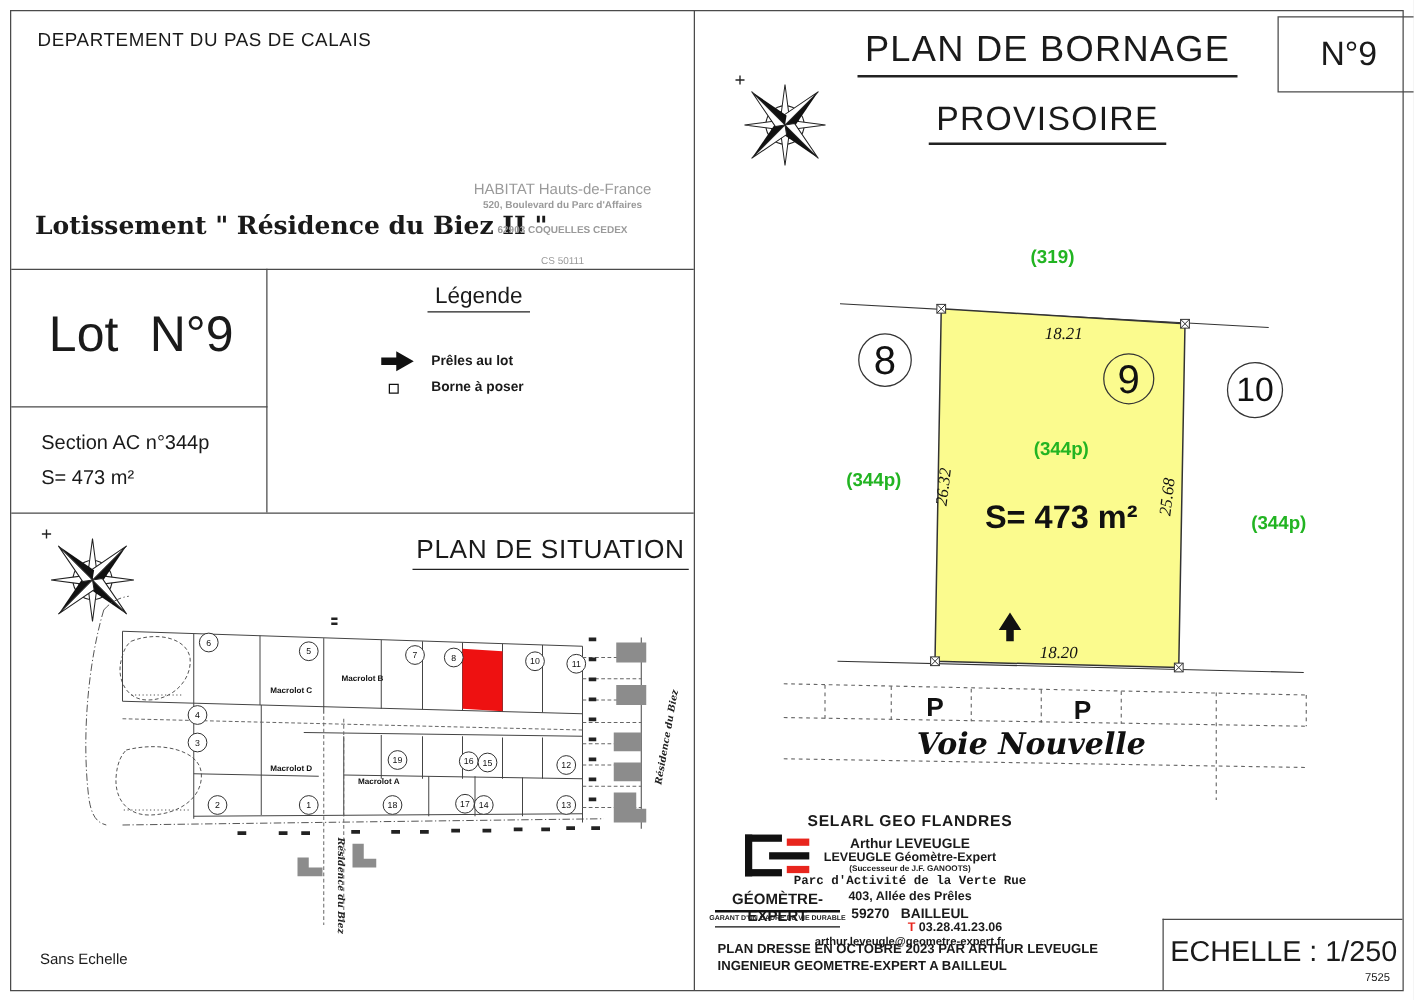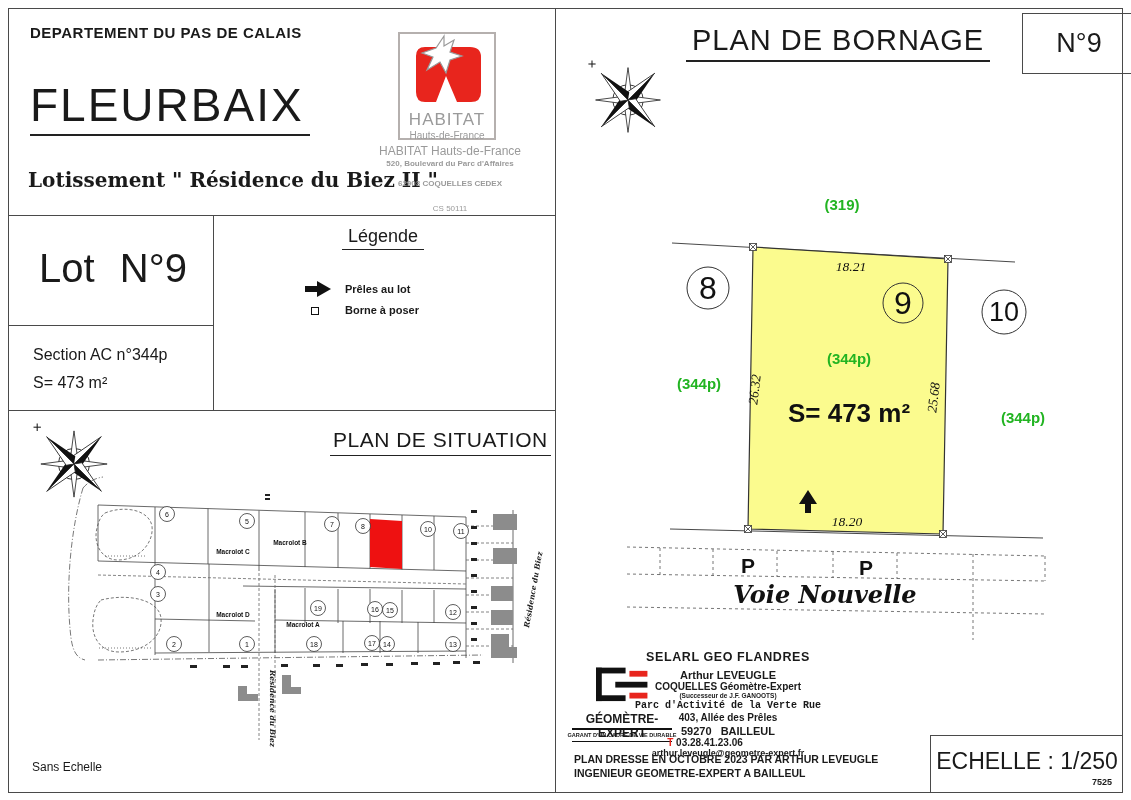--- a/index.html
+++ b/index.html
@@ -32,7 +32,7 @@
   <div class="hline" style="left:9px;top:325px;width:205px;"></div>
   <div class="vline" style="left:213px;top:215px;height:195px;"></div>
 
-  <div class="abs" style="left:30px;top:24px;font-size:15px;font-weight:bold;letter-spacing:.5px;">DEPARTEMENT DU PAS DE CALAIS</div>
+  <div class="abs" style="left:30px;top:24px;font-size:15px;font-weight:normal;letter-spacing:.5px;">DEPARTEMENT DU PAS DE CALAIS</div>
 
   <div class="abs" style="left:30px;top:78px;">
     <span class="u" style="font-size:46px;letter-spacing:2px;border-bottom-width:2px;padding-right:6px;">FLEURBAIX</span>

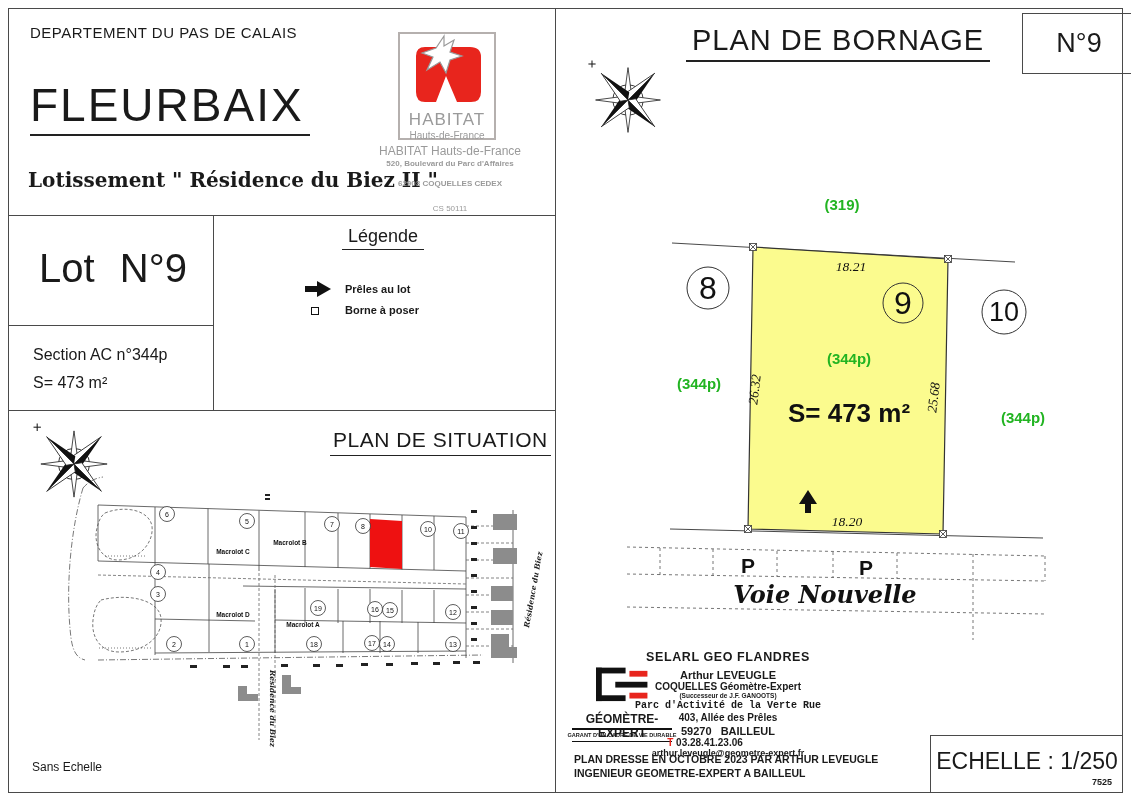--- a/index.html
+++ b/index.html
@@ -34,9 +34,6 @@
 
   <div class="abs" style="left:30px;top:24px;font-size:15px;font-weight:normal;letter-spacing:.5px;">DEPARTEMENT DU PAS DE CALAIS</div>
 
-  <div class="abs" style="left:30px;top:78px;">
-    <span class="u" style="font-size:46px;letter-spacing:2px;border-bottom-width:2px;padding-right:6px;">FLEURBAIX</span>
-  </div>
 
   <div class="abs serifb" style="left:28px;top:168px;font-size:20px;">Lotissement " Résidence du Biez II "</div>
 

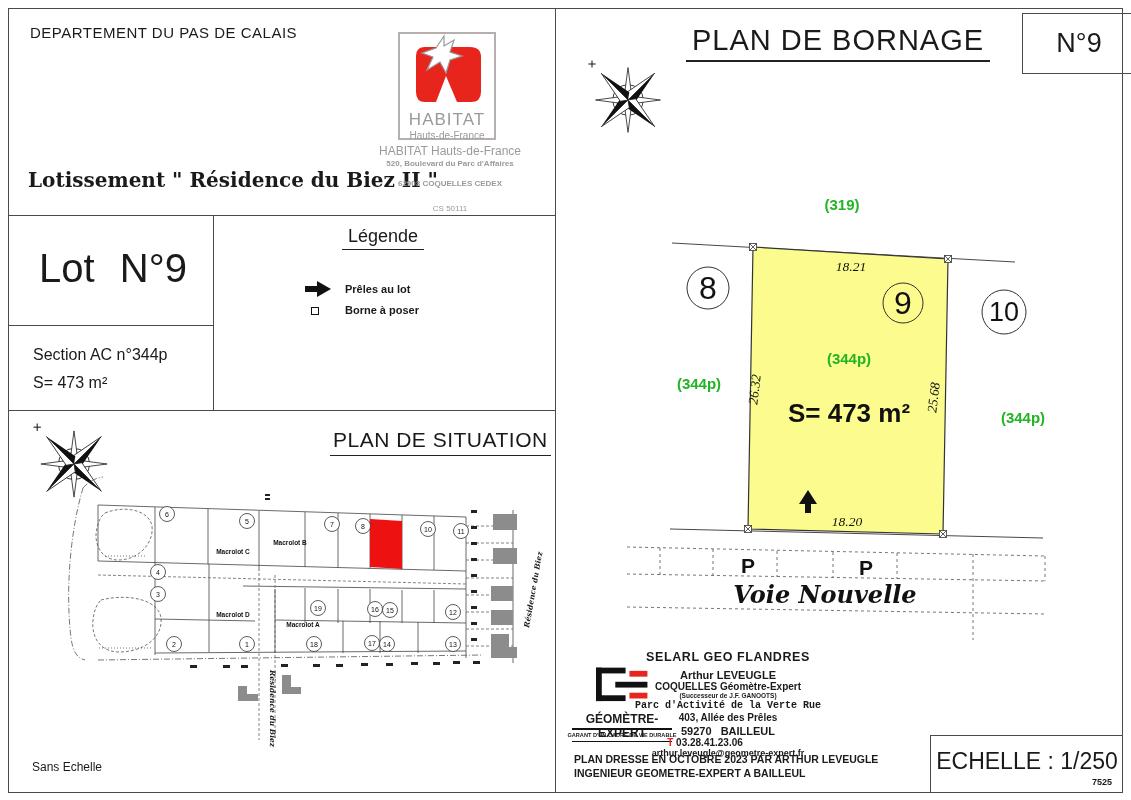--- a/index.html
+++ b/index.html
@@ -258,6 +258,9 @@
   <div class="abs ctr" style="left:620px;top:24px;width:436px;">
     <span style="font-size:29px;border-bottom:2px solid #222;padding:0 6px 4px 6px;letter-spacing:1px;">PLAN DE BORNAGE</span>
   </div>
+  <div class="abs ctr" style="left:620px;top:80px;width:436px;">
+    <span style="font-size:27px;border-bottom:2px solid #222;padding:0 6px 4px 6px;letter-spacing:1px;">PROVISOIRE</span>
+  </div>
   <div class="abs" style="left:1022px;top:13px;width:114px;height:61px;border:1px solid #4a4a4a;box-sizing:border-box;
               display:flex;align-items:center;justify-content:center;">
     <span style="font-size:27px;">N°9</span>

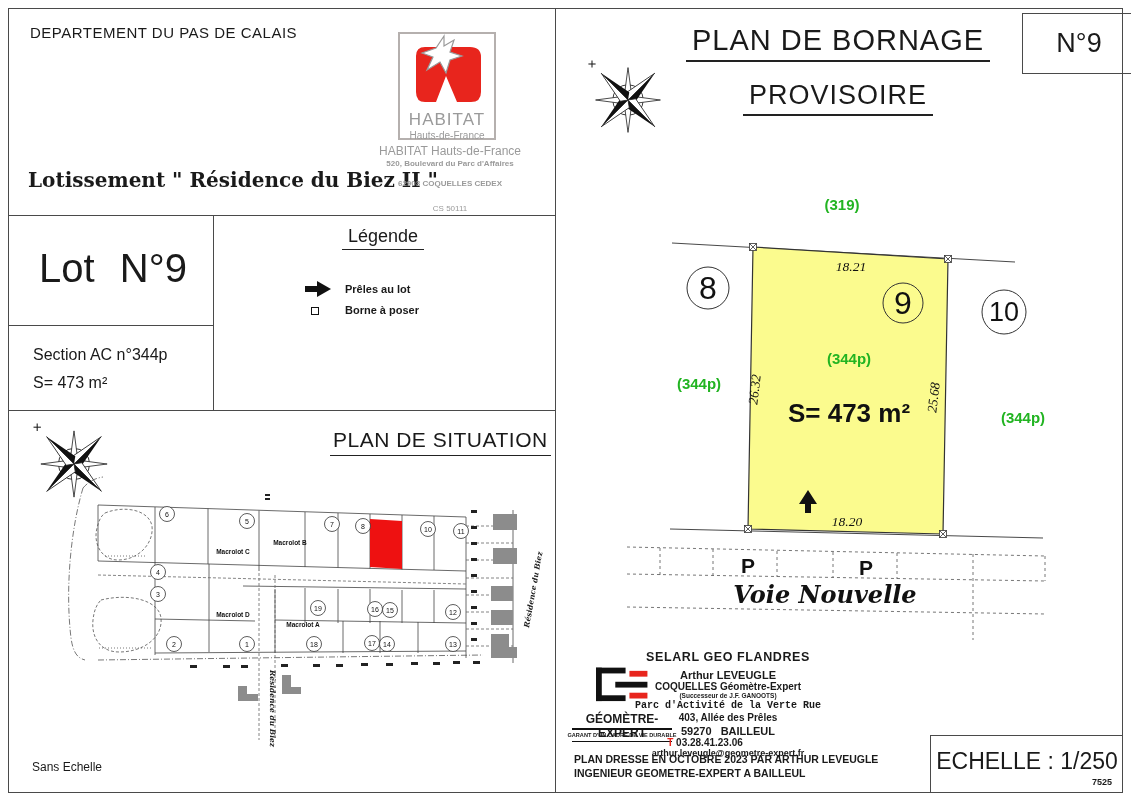--- a/index.html
+++ b/index.html
@@ -37,14 +37,6 @@
 
   <div class="abs serifb" style="left:28px;top:168px;font-size:20px;">Lotissement " Résidence du Biez II "</div>
 
-  <div class="abs" style="left:398px;top:32px;width:98px;height:108px;border:2px solid #b5b0ae;box-sizing:border-box;">
-    <svg width="94" height="76" viewBox="0 0 94 76">
-      <path fill="#e8251d" d="M16,22 Q16,13 25,13 L70,13 Q81,13 81,23 L81,58 Q81,68 71,68 L57,68 L46,42 L36,68 L25,68 Q16,68 16,58 Z"></path>
-      <path fill="#ffffff" stroke="#999999" stroke-width="1.2" d="M44,2 L36,14 L22,19 L33,23 L27,36 L40,28 L46,39 L50,26 L62,22 L50,18 L54,6 L44,12 Z"></path>
-    </svg>
-    <div class="ctr gray" style="font-size:17px;letter-spacing:1px;margin-top:-4px;">HABITAT</div>
-    <div class="ctr gray" style="font-size:10px;">Hauts-de-France</div>
-  </div>
   <div class="abs ctr gray" style="left:360px;top:144px;width:180px;font-size:12px;font-weight:normal;">HABITAT Hauts-de-France</div>
   <div class="abs ctr gray" style="left:360px;top:159px;width:180px;font-size:8px;font-weight:bold;">520, Boulevard du Parc d'Affaires</div>
   <div class="abs ctr gray" style="left:360px;top:179px;width:180px;font-size:8px;font-weight:normal;margin-top:25px;">CS 50111</div>

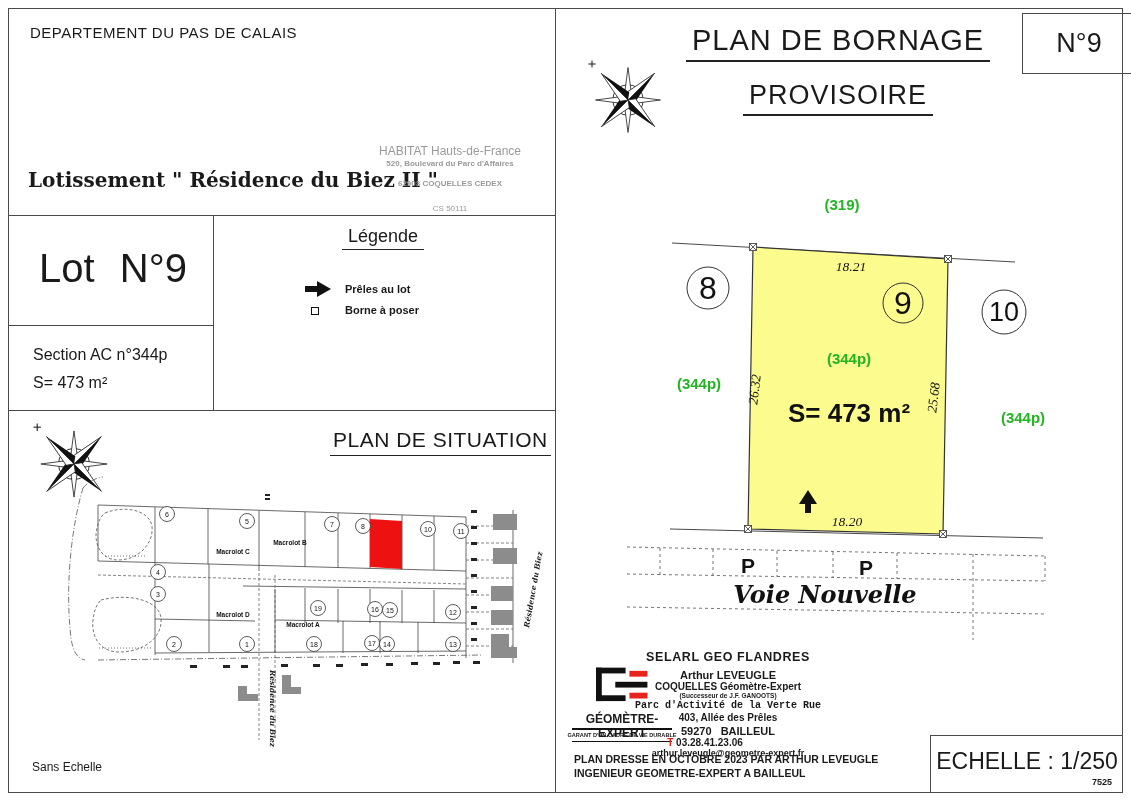--- a/index.html
+++ b/index.html
@@ -383,7 +383,7 @@
   <div class="hline" style="left:572px;top:741px;width:100px;background:#111;"></div>
 
   <div class="abs ctr" style="left:618px;top:669px;width:220px;font-size:11px;font-weight:bold;">Arthur LEVEUGLE</div>
-  <div class="abs ctr" style="left:618px;top:681px;width:220px;font-size:10px;font-weight:bold;">COQUELLES Géomètre-Expert</div>
+  <div class="abs ctr" style="left:618px;top:681px;width:220px;font-size:10px;font-weight:bold;">LEVEUGLE Géomètre-Expert</div>
   <div class="abs ctr" style="left:618px;top:692px;width:220px;font-size:6.5px;font-weight:bold;">(Successeur de J.F. GANOOTS)</div>
   <div class="abs ctr" style="left:618px;top:700px;width:220px;font-size:10px;font-weight:bold;font-family:Liberation Mono, monospace;">Parc d'Activité de la Verte Rue</div>
   <div class="abs ctr" style="left:618px;top:712px;width:220px;font-size:10px;font-weight:bold;">403, Allée des Prêles</div>

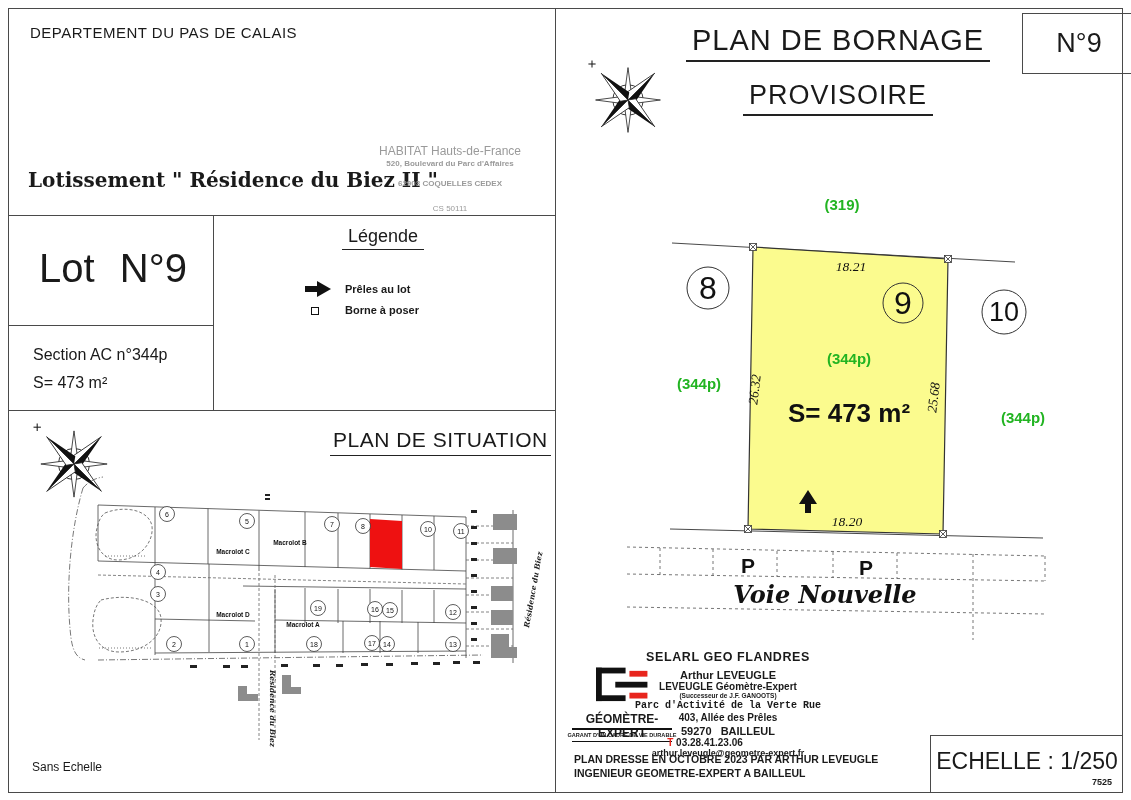--- a/index.html
+++ b/index.html
@@ -388,7 +388,7 @@
   <div class="abs ctr" style="left:618px;top:700px;width:220px;font-size:10px;font-weight:bold;font-family:Liberation Mono, monospace;">Parc d'Activité de la Verte Rue</div>
   <div class="abs ctr" style="left:618px;top:712px;width:220px;font-size:10px;font-weight:bold;">403, Allée des Prêles</div>
   <div class="abs ctr" style="left:618px;top:725px;width:220px;font-size:11px;font-weight:bold;word-spacing:6px;">59270 BAILLEUL</div>
-  <div class="abs ctr" style="left:595px;top:737px;width:220px;font-size:10px;font-weight:bold;">
+  <div class="abs ctr" style="left:654px;top:737px;width:220px;font-size:10px;font-weight:bold;">
     <span style="color:#e8251d;">T</span>
     <span>03.28.41.23.06</span>
   </div>

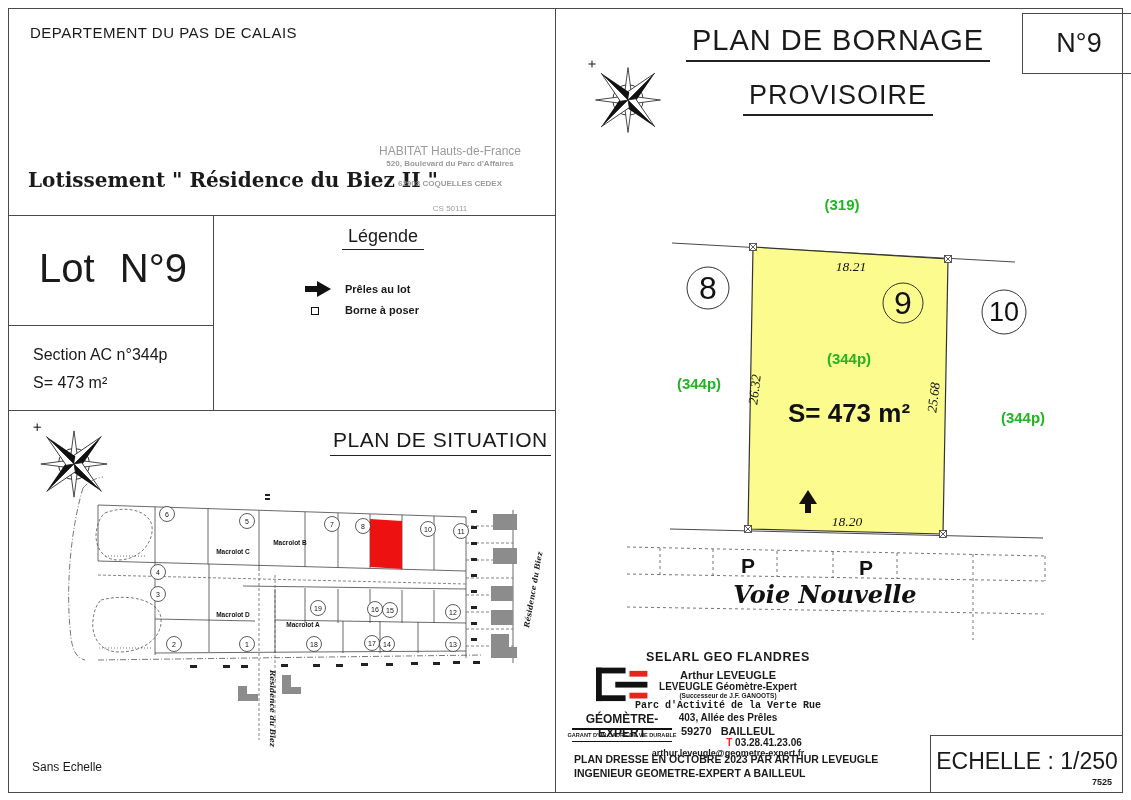--- a/index.html
+++ b/index.html
@@ -400,7 +400,7 @@
   <div class="hline" style="left:930px;top:735px;width:192px;"></div>
   <div class="vline" style="left:930px;top:735px;height:57px;"></div>
   <div class="abs ctr" style="left:936px;top:748px;width:182px;font-size:23px;">ECHELLE : 1/250</div>
-  <div class="abs" style="left:1092px;top:777px;font-size:9px;font-weight:bold;">7525</div>
+  <div class="abs" style="left:1092px;top:777px;font-size:9px;font-weight:normal;">7525</div>
 
 </div>
 

